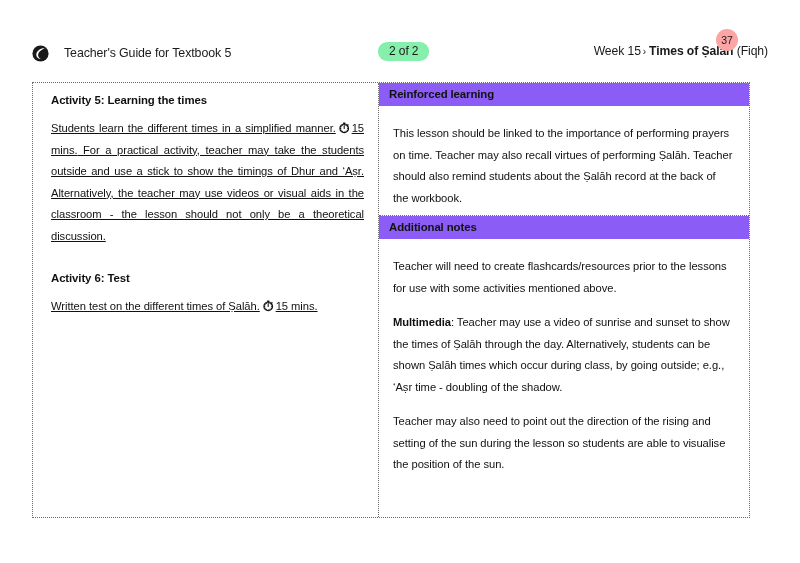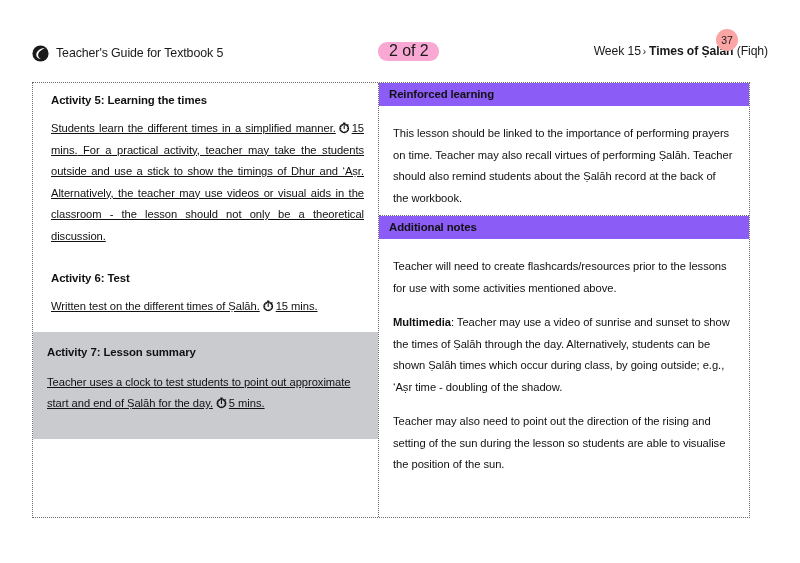--- a/index.html
+++ b/index.html
@@ -59,7 +59,7 @@
     height: 26px;
     display: flex;
     align-items: center;
-    gap: 7px;
+    gap: 15px;
   }
 
   .brand-logo {

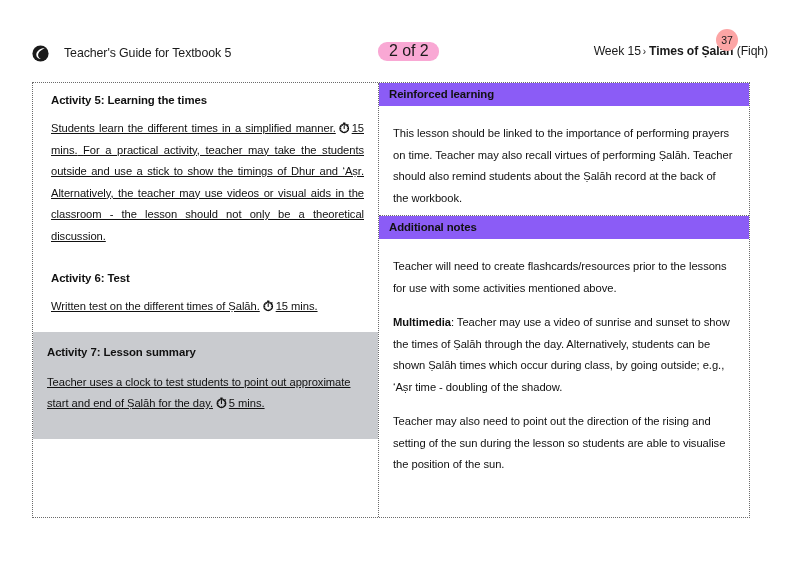--- a/index.html
+++ b/index.html
@@ -82,8 +82,8 @@
     top: 2px;
     padding: 2px 11px 3px 11px;
     border-radius: 9px;
-    background: #f9a8d4;
-    font-size: 16px;
+    background: #86efac;
+    font-size: 12px;
     color: #1a1a1a;
     letter-spacing: -0.1px;
     line-height: 14px;

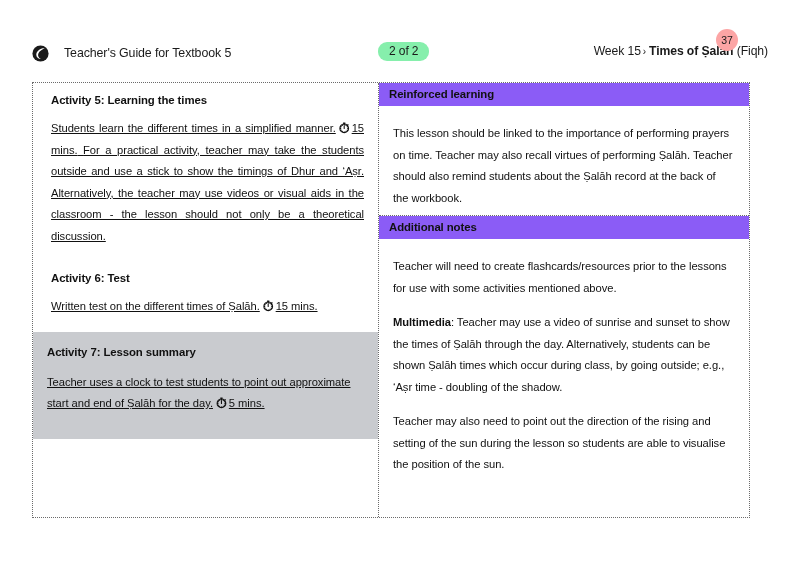--- a/index.html
+++ b/index.html
@@ -277,12 +277,6 @@
         <div class="spacer-18"></div>
       </div>
 
-      <div class="summary-block">
-        <div class="activity-head">Activity 7: Lesson summary</div>
-        <div class="body-text">
-          <span>Teacher uses a clock to test students to point out approximate start and end of Ṣalāh for the day.</span><span class="hourglass">⏱</span><span>5 mins.</span>
-        </div>
-      </div>
     </div>
 
     <div class="col-right">

